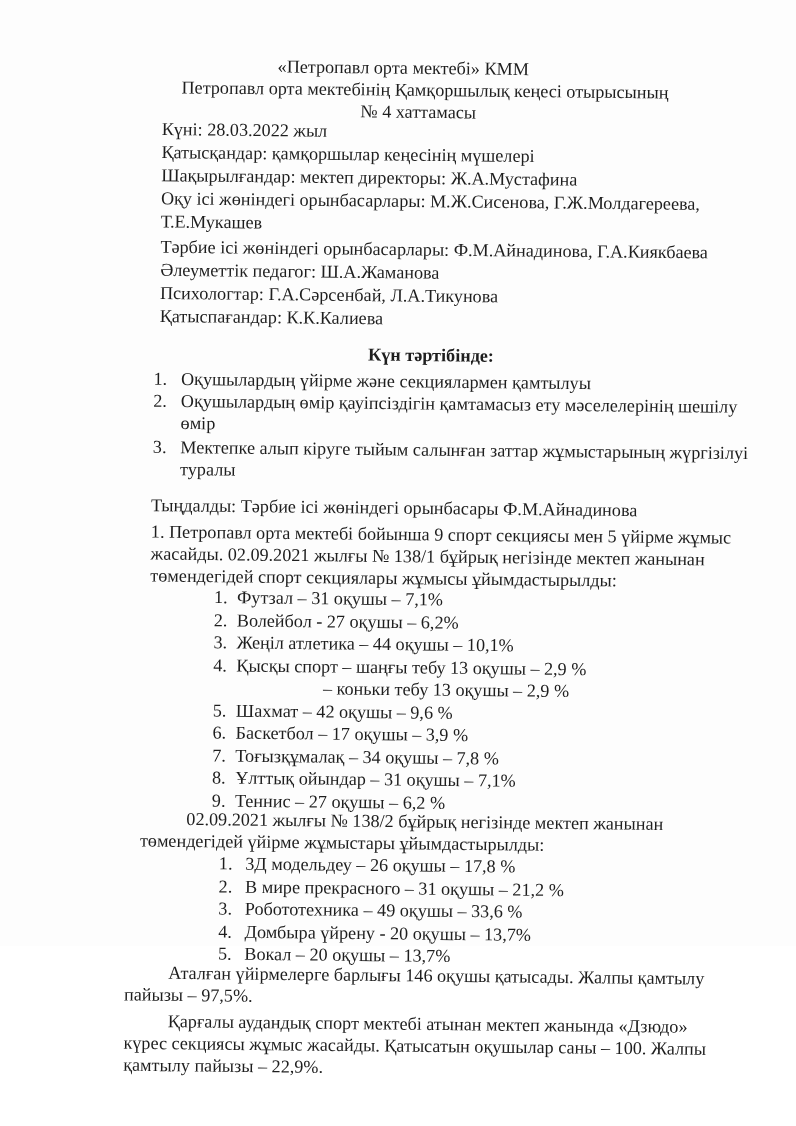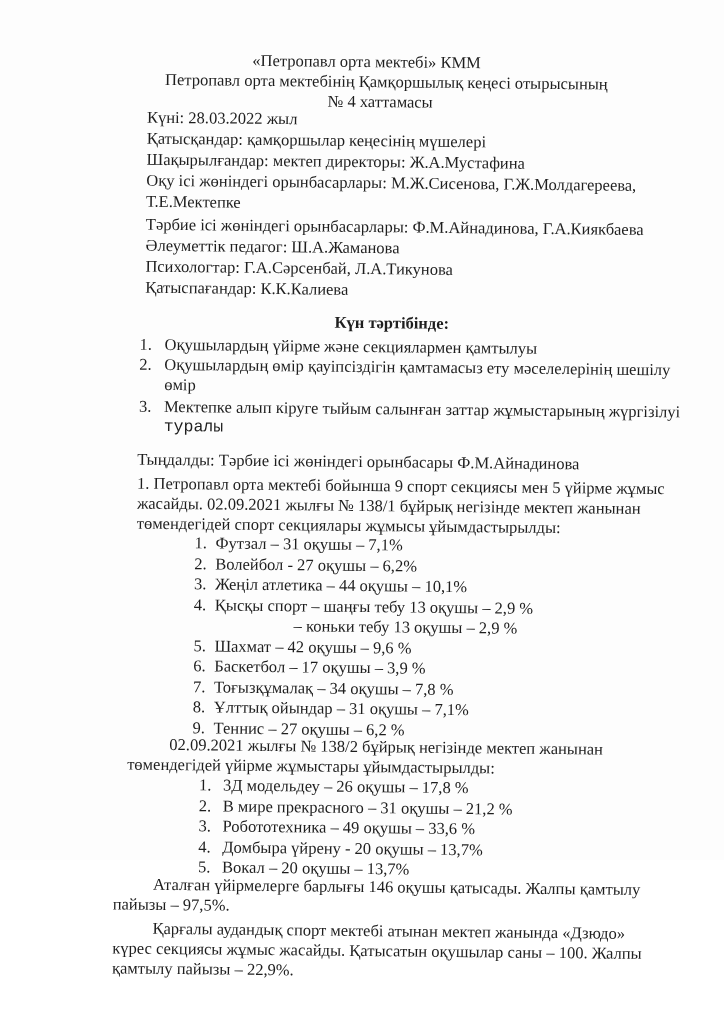--- a/index.html
+++ b/index.html
@@ -27,7 +27,7 @@
     <div class="line" style="left:143px; top:131px;">Қатысқандар: қамқоршылар кеңесінің мүшелері</div>
     <div class="line" style="left:143px; top:152px;">Шақырылғандар: мектеп директоры: Ж.А.Мустафина</div>
     <div class="line" style="left:143px; top:173px;">Оқу ісі жөніндегі орынбасарлары:  М.Ж.Сисенова, Г.Ж.Молдагереева,</div>
-    <div class="line" style="left:143px; top:194px;">Т.Е.Мектепке</div>
+    <div class="line" style="left:143px; top:194px;">Т.Е.Мукашев</div>
     <div class="line" style="left:143px; top:217px;">Тәрбие ісі жөніндегі орынбасарлары: Ф.М.Айнадинова, Г.А.Киякбаева</div>
     <div class="line" style="left:143px; top:238px;">Әлеуметтік педагог: Ш.А.Жаманова</div>
     <div class="line" style="left:143px; top:259px;">Психологтар: Г.А.Сәрсенбай, Л.А.Тикунова</div>

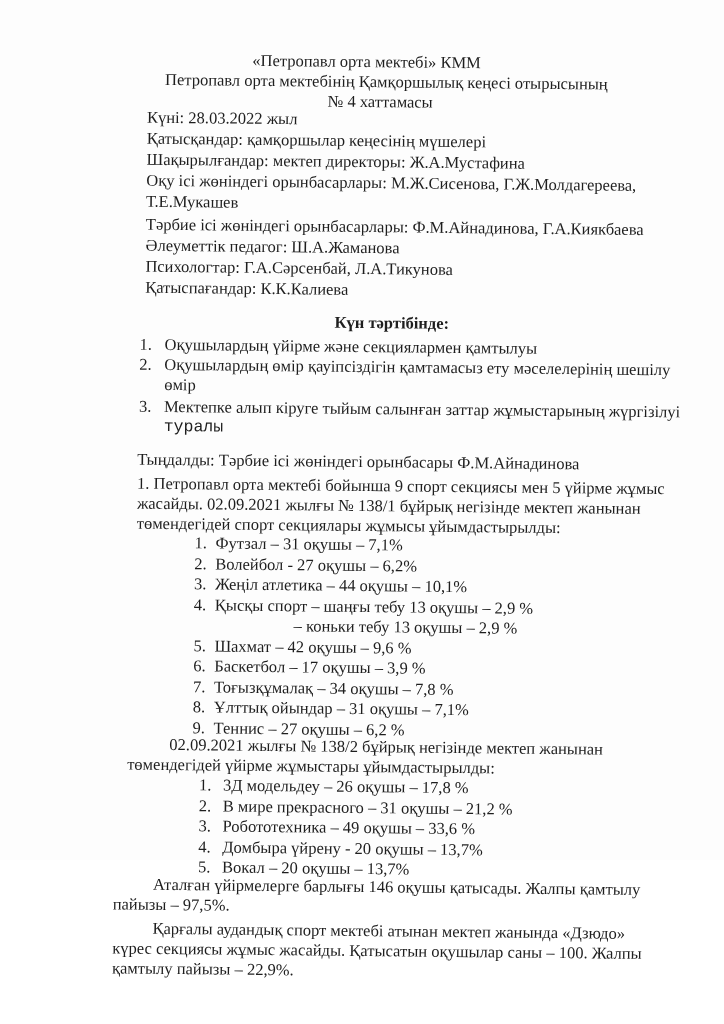--- a/index.html
+++ b/index.html
@@ -42,7 +42,7 @@
     <div class="line" style="left:163px; top:377px;">өмір</div>
     <div class="line" style="left:138px; top:399px;">3.</div>
     <div class="line" style="left:163px; top:399px;">Мектепке алып кіруге тыйым салынған заттар жұмыстарының жүргізілуі</div>
-    <div class="line" style="left:163px; top:419px;font-family:Liberation Mono, monospace;">туралы</div>
+    <div class="line" style="left:163px; top:419px;">туралы</div>
 
     <div class="line" style="left:137px; top:452px;">Тыңдалды: Тәрбие ісі жөніндегі орынбасары Ф.М.Айнадинова</div>
 

